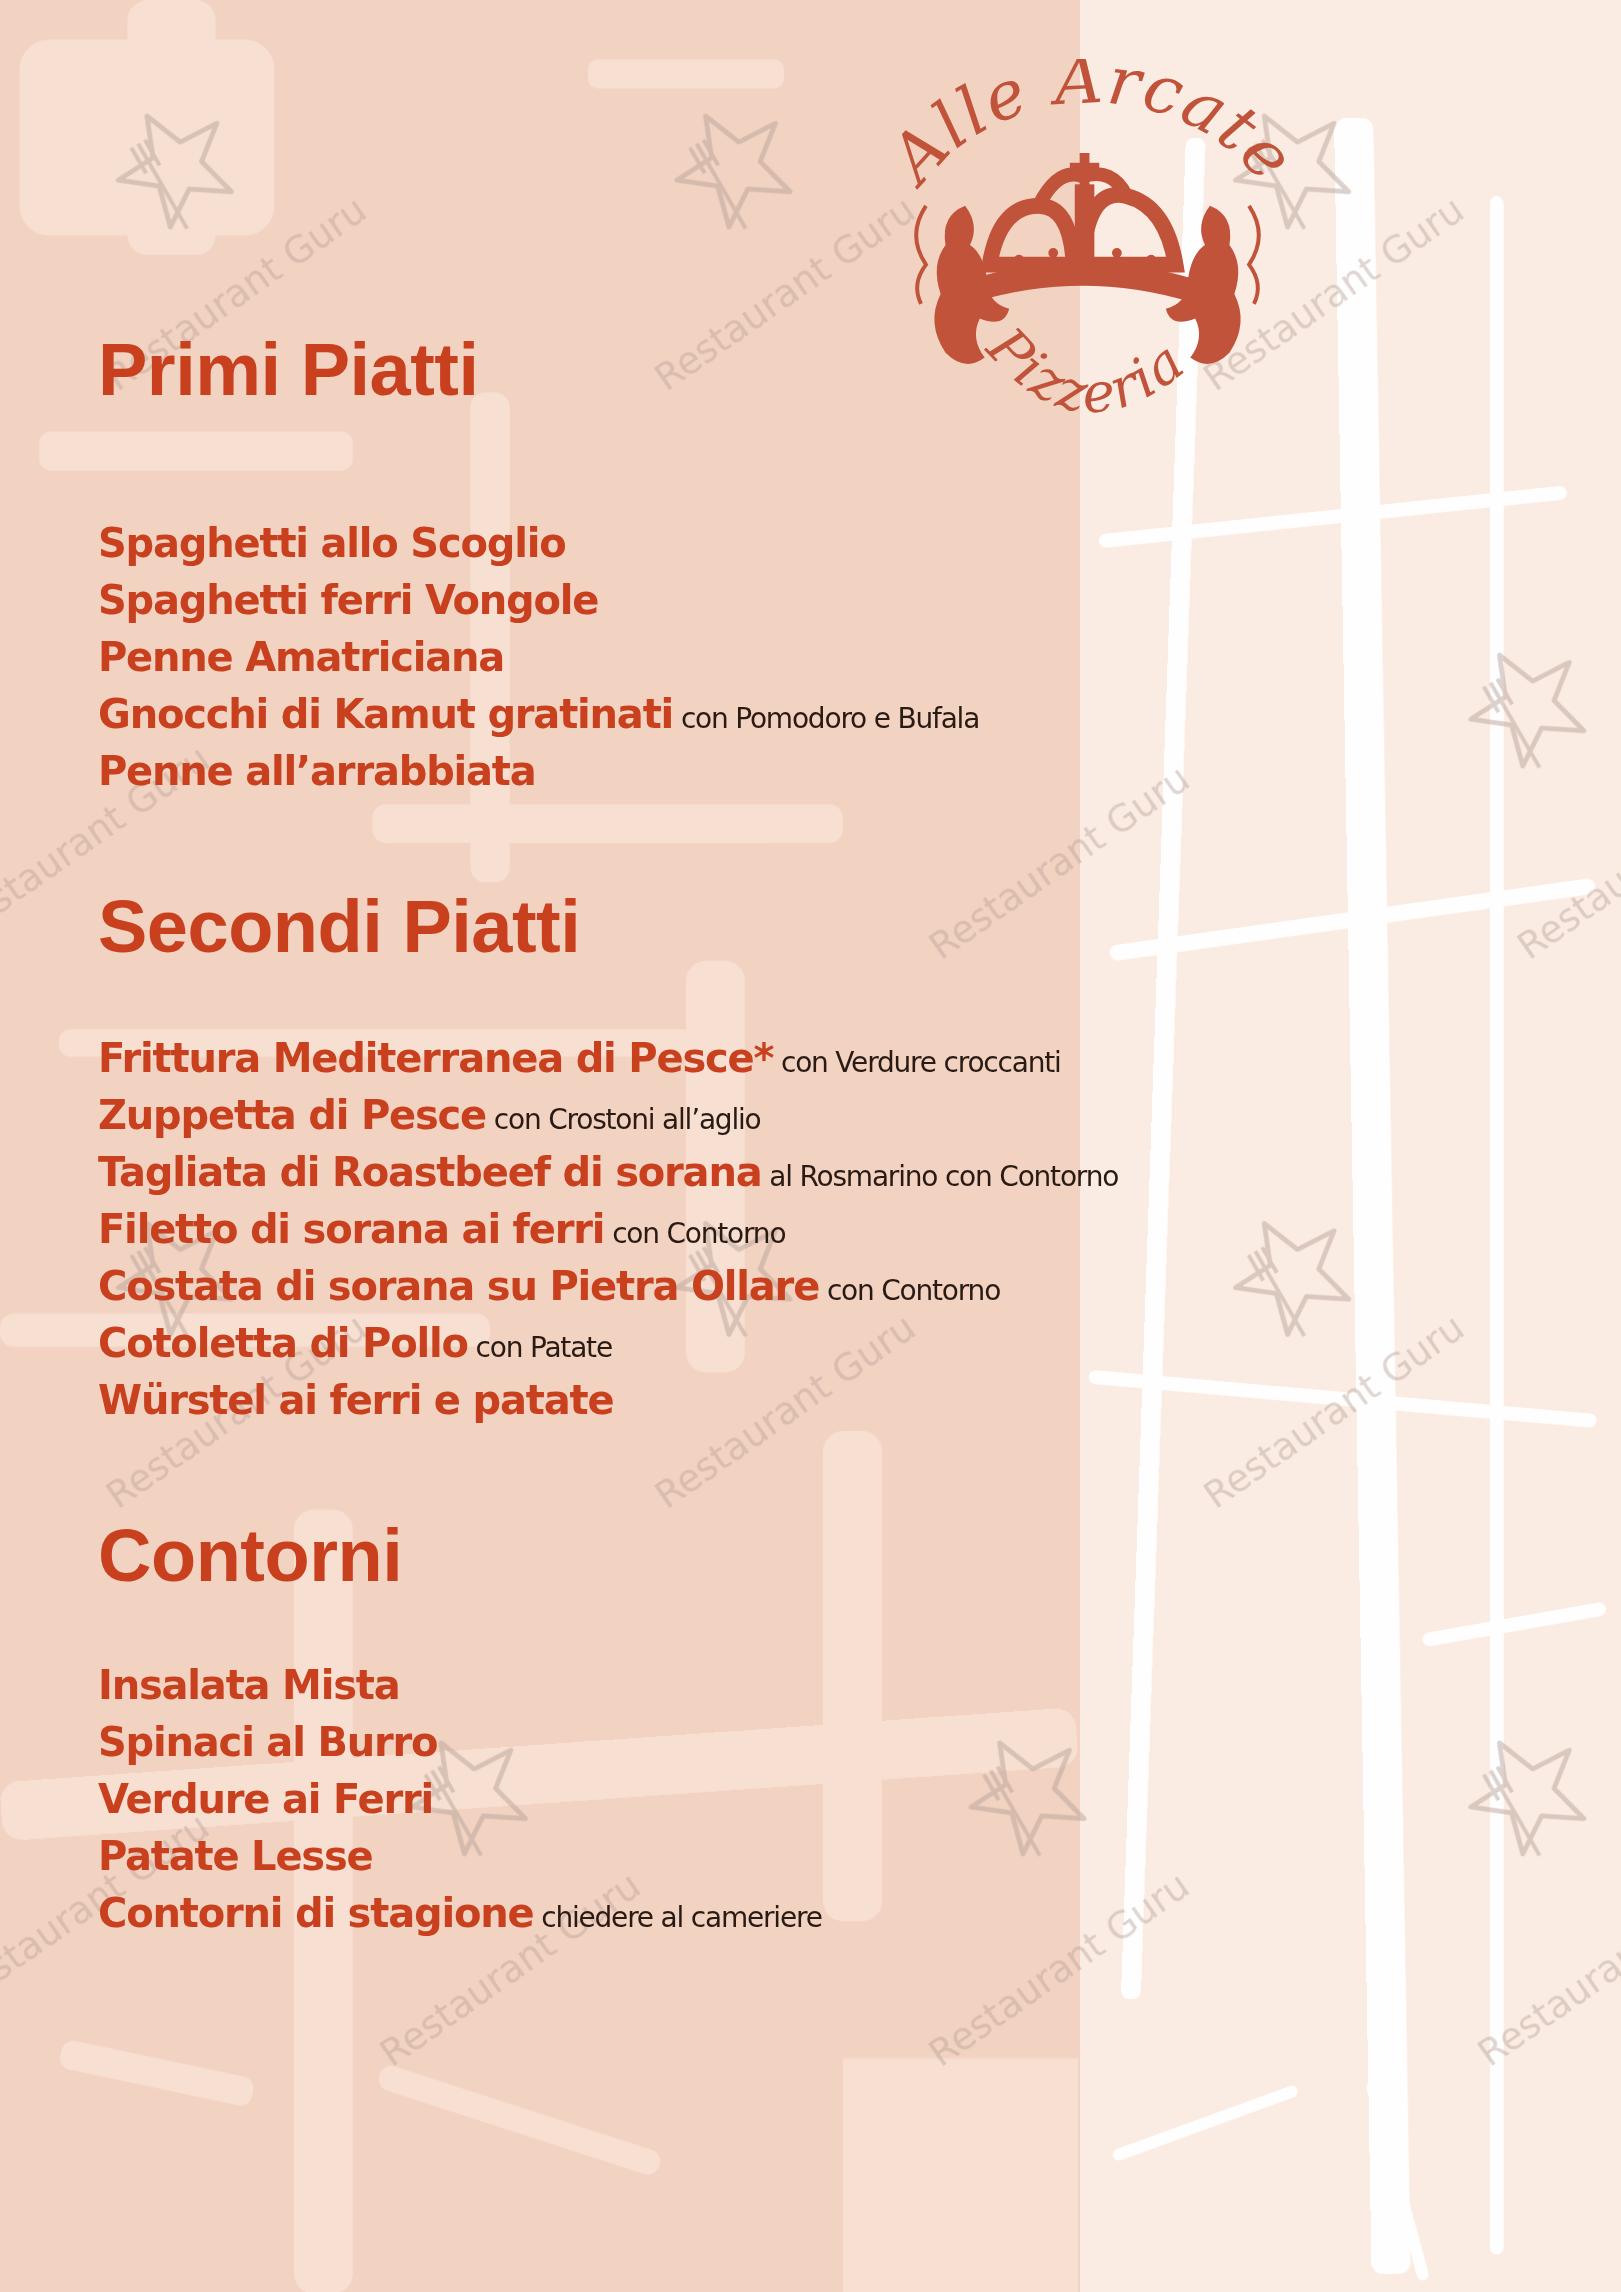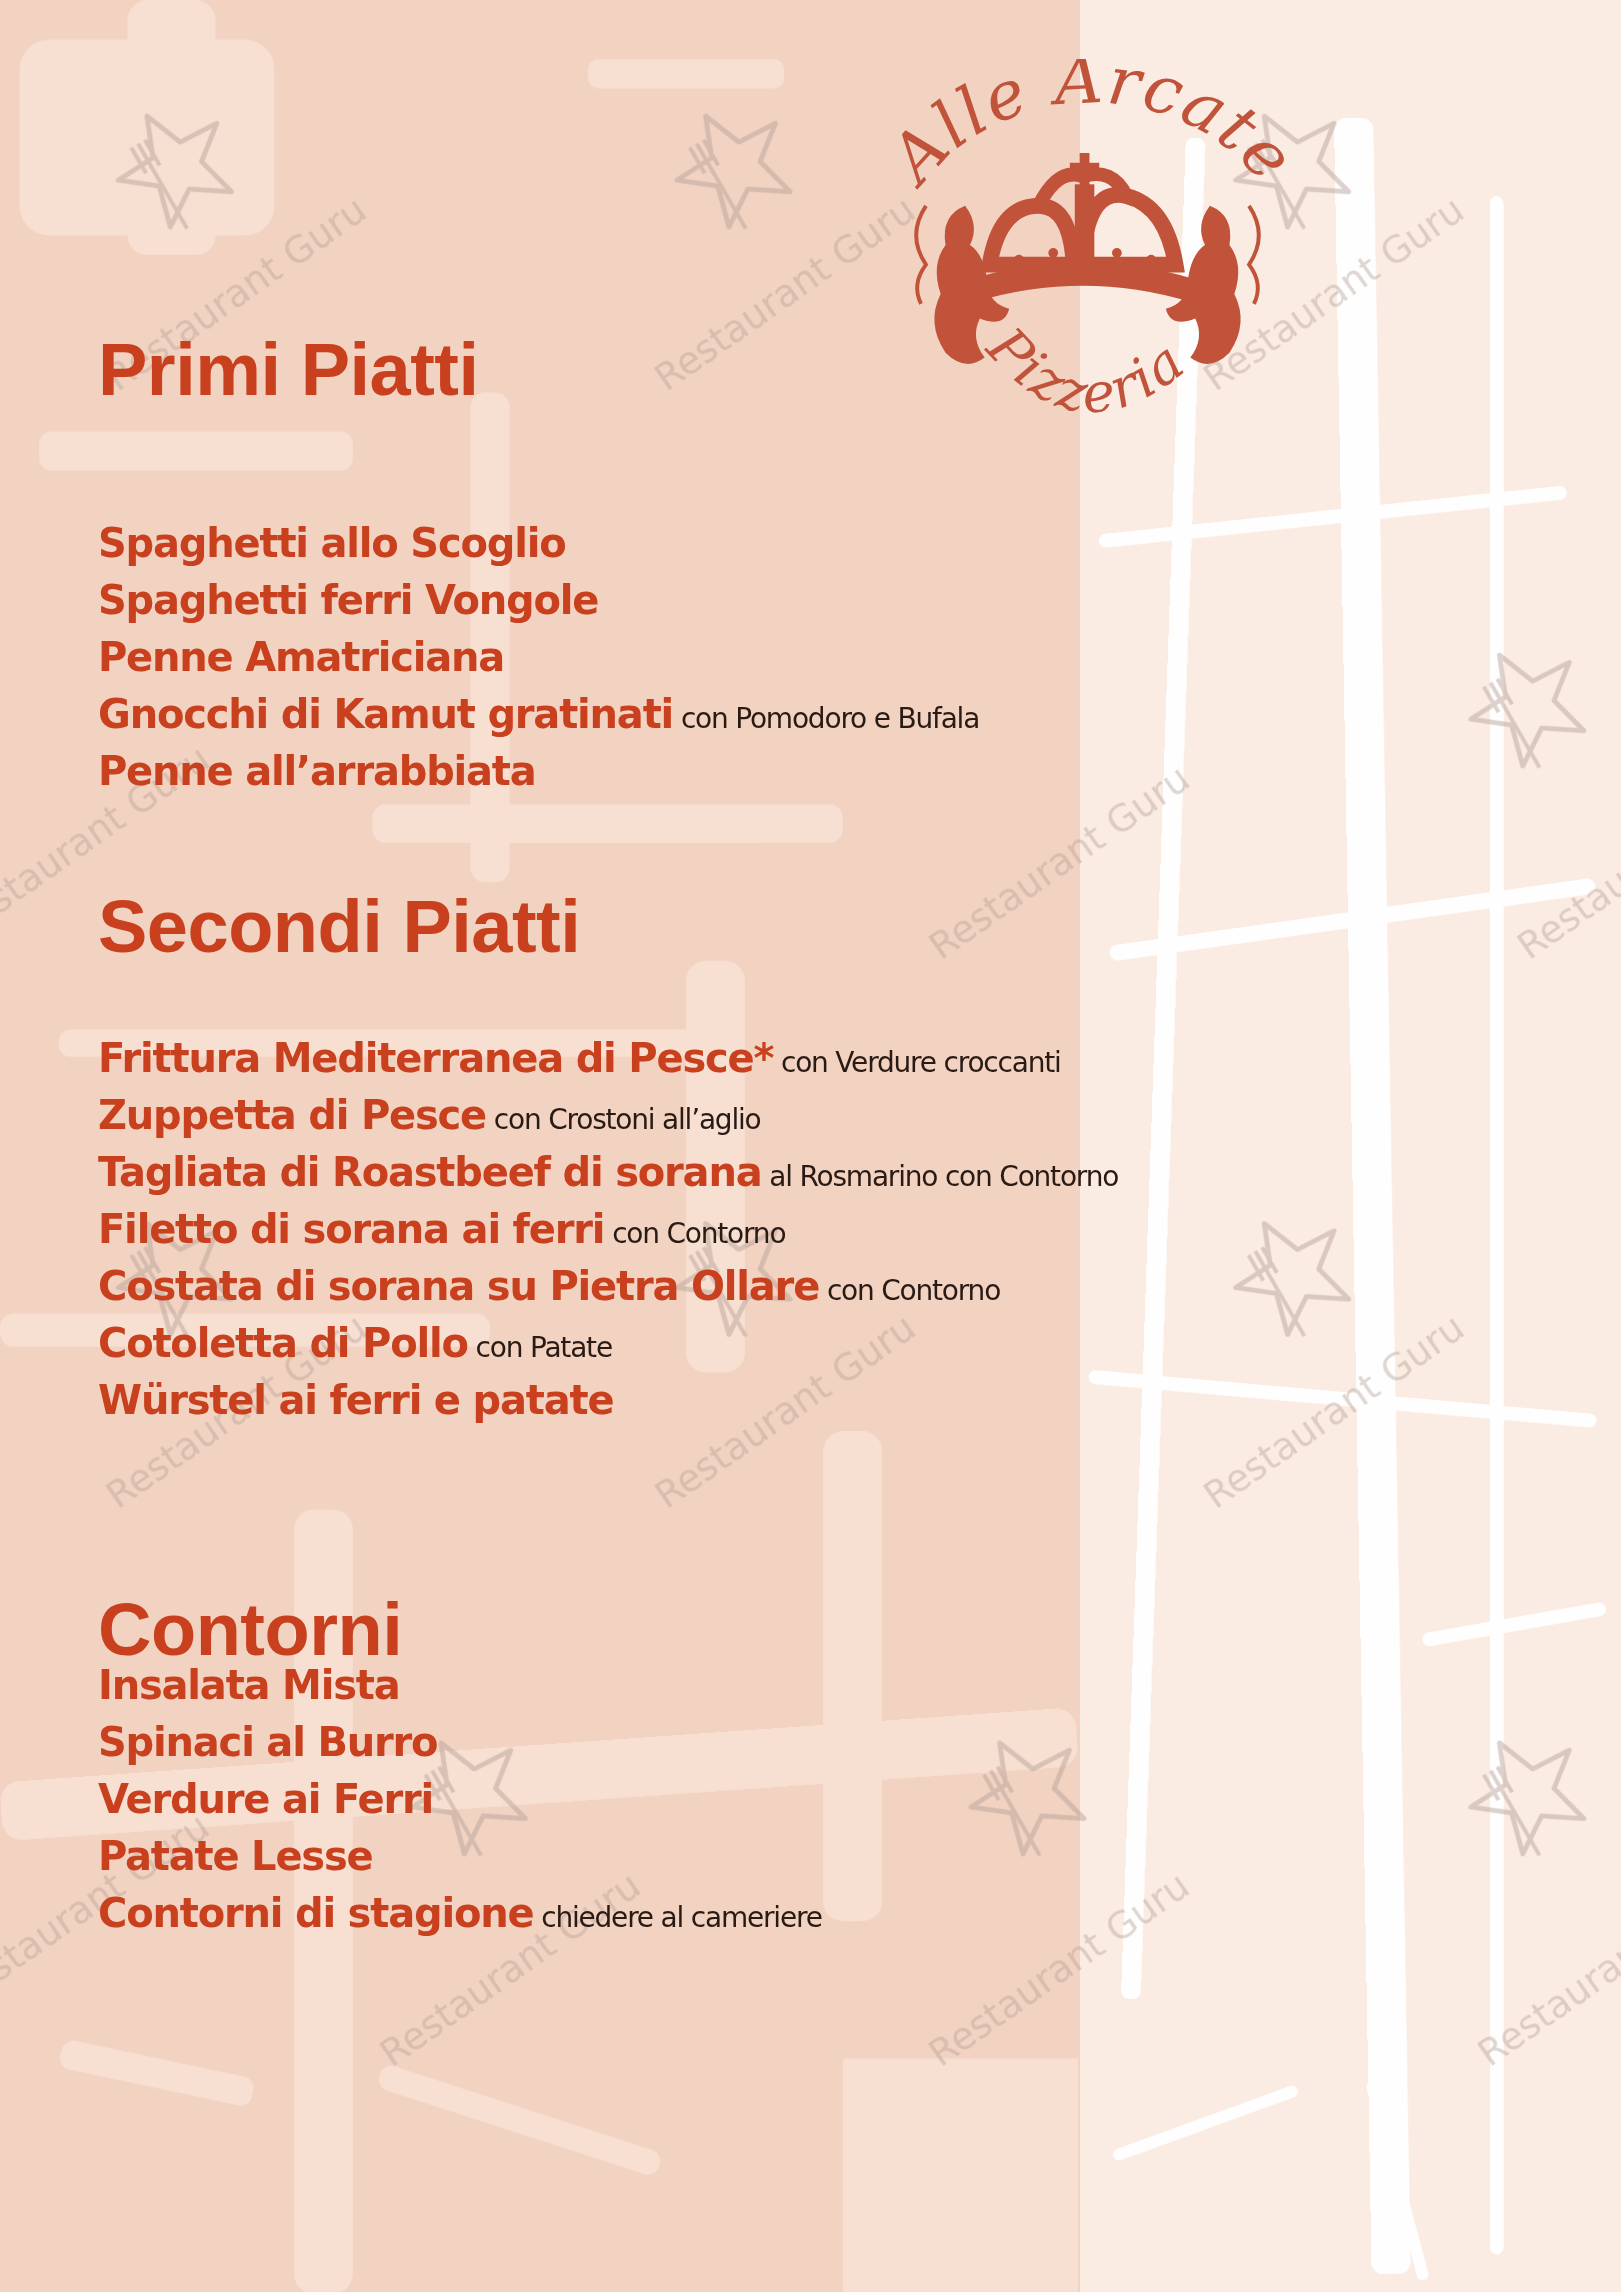--- a/index.html
+++ b/index.html
@@ -179,7 +179,7 @@
     <li class="item"><span class="item-name">Würstel ai ferri e patate</span><span class="item-desc"></span></li>
   </ul>
 
-  <h1 class="section-title" style="top:1593px;">Contorni</h1>
+  <h1 class="section-title" style="top:1519px;">Contorni</h1>
   <ul class="items" style="top:1657px;">
     <li class="item"><span class="item-name">Insalata Mista</span><span class="item-desc"></span></li>
     <li class="item"><span class="item-name">Spinaci al Burro</span><span class="item-desc"></span></li>

